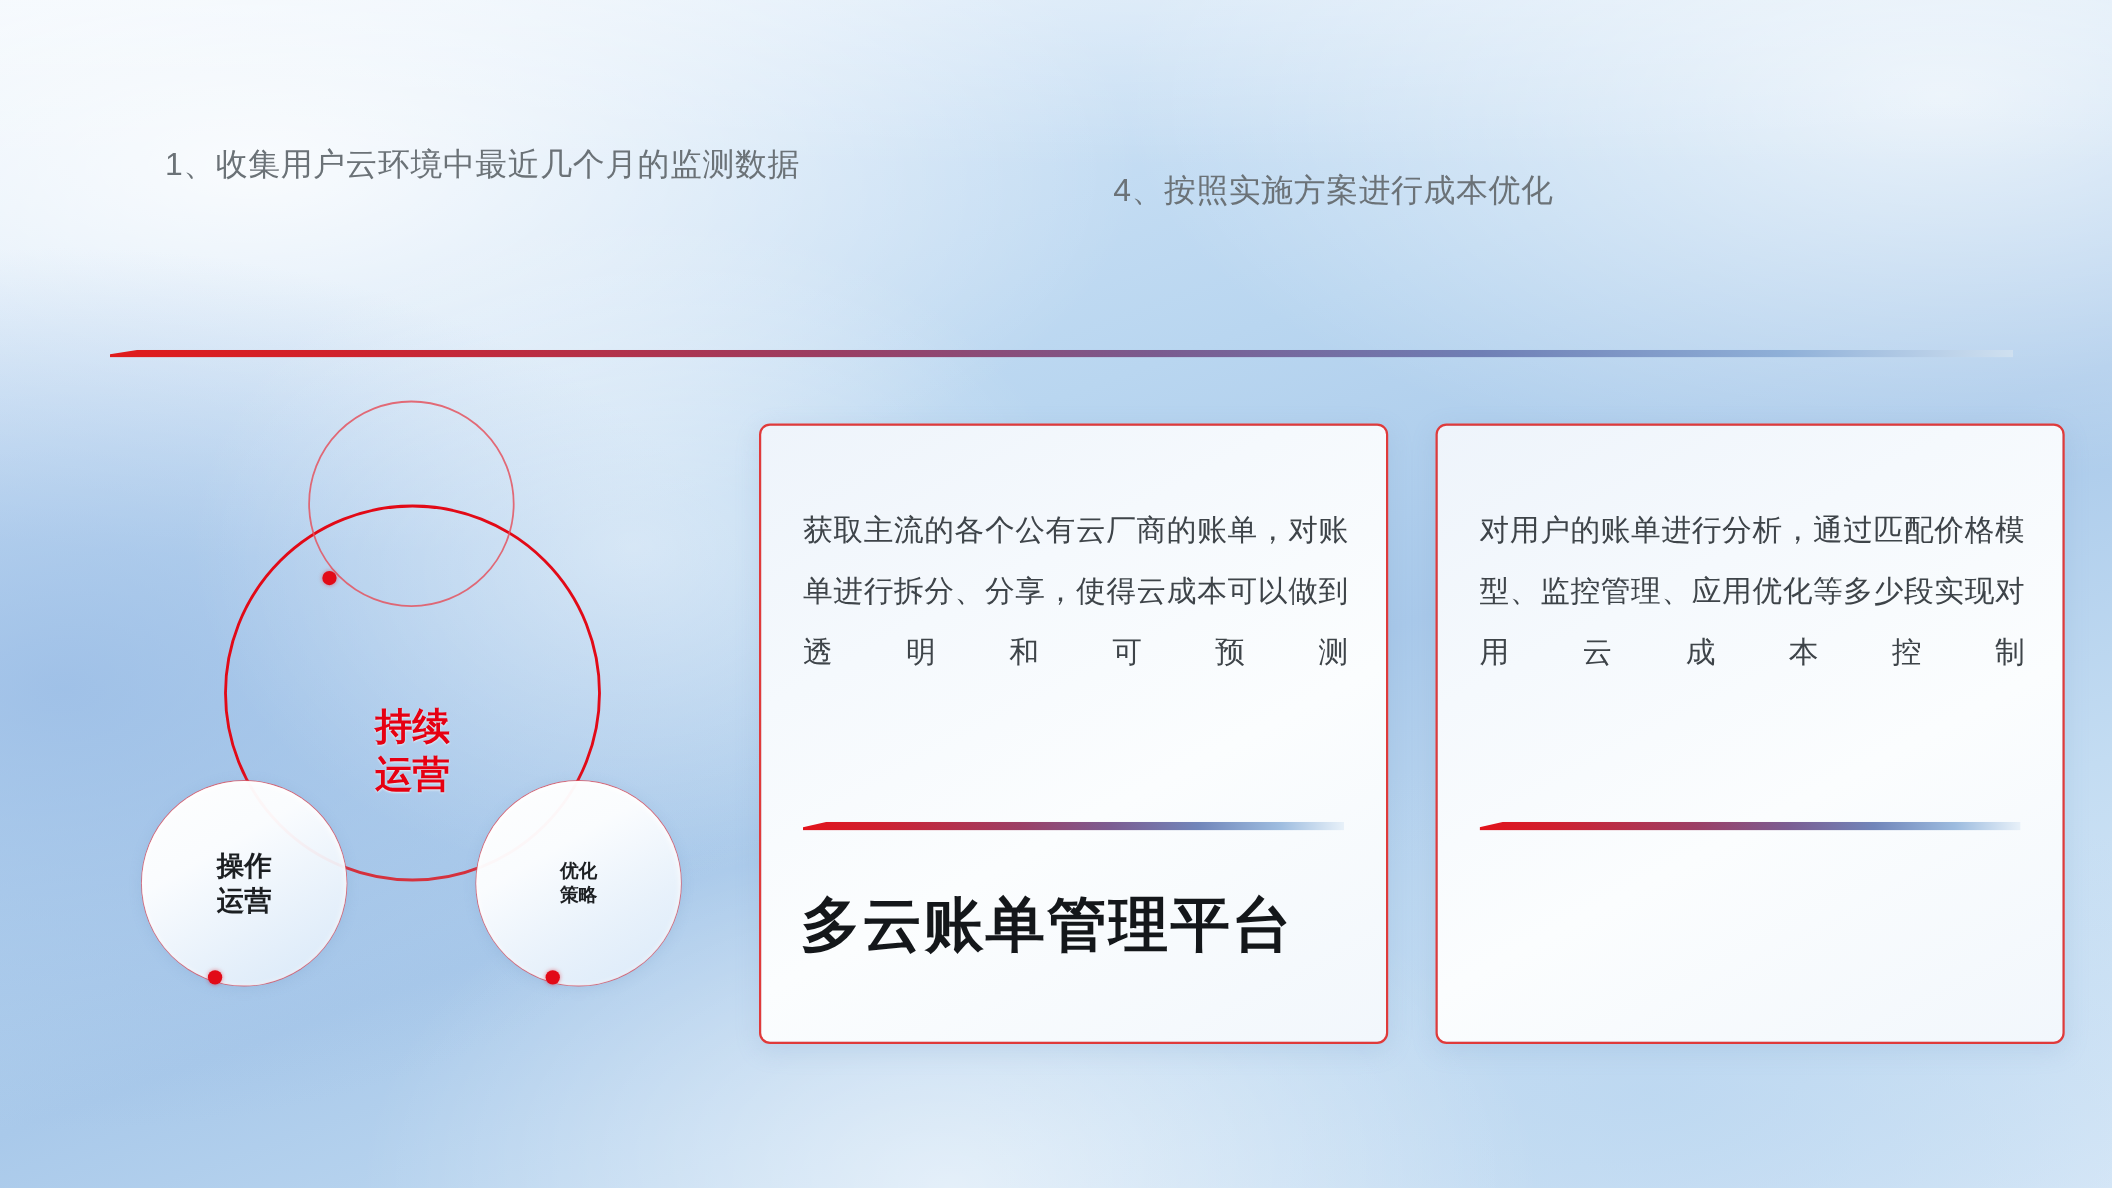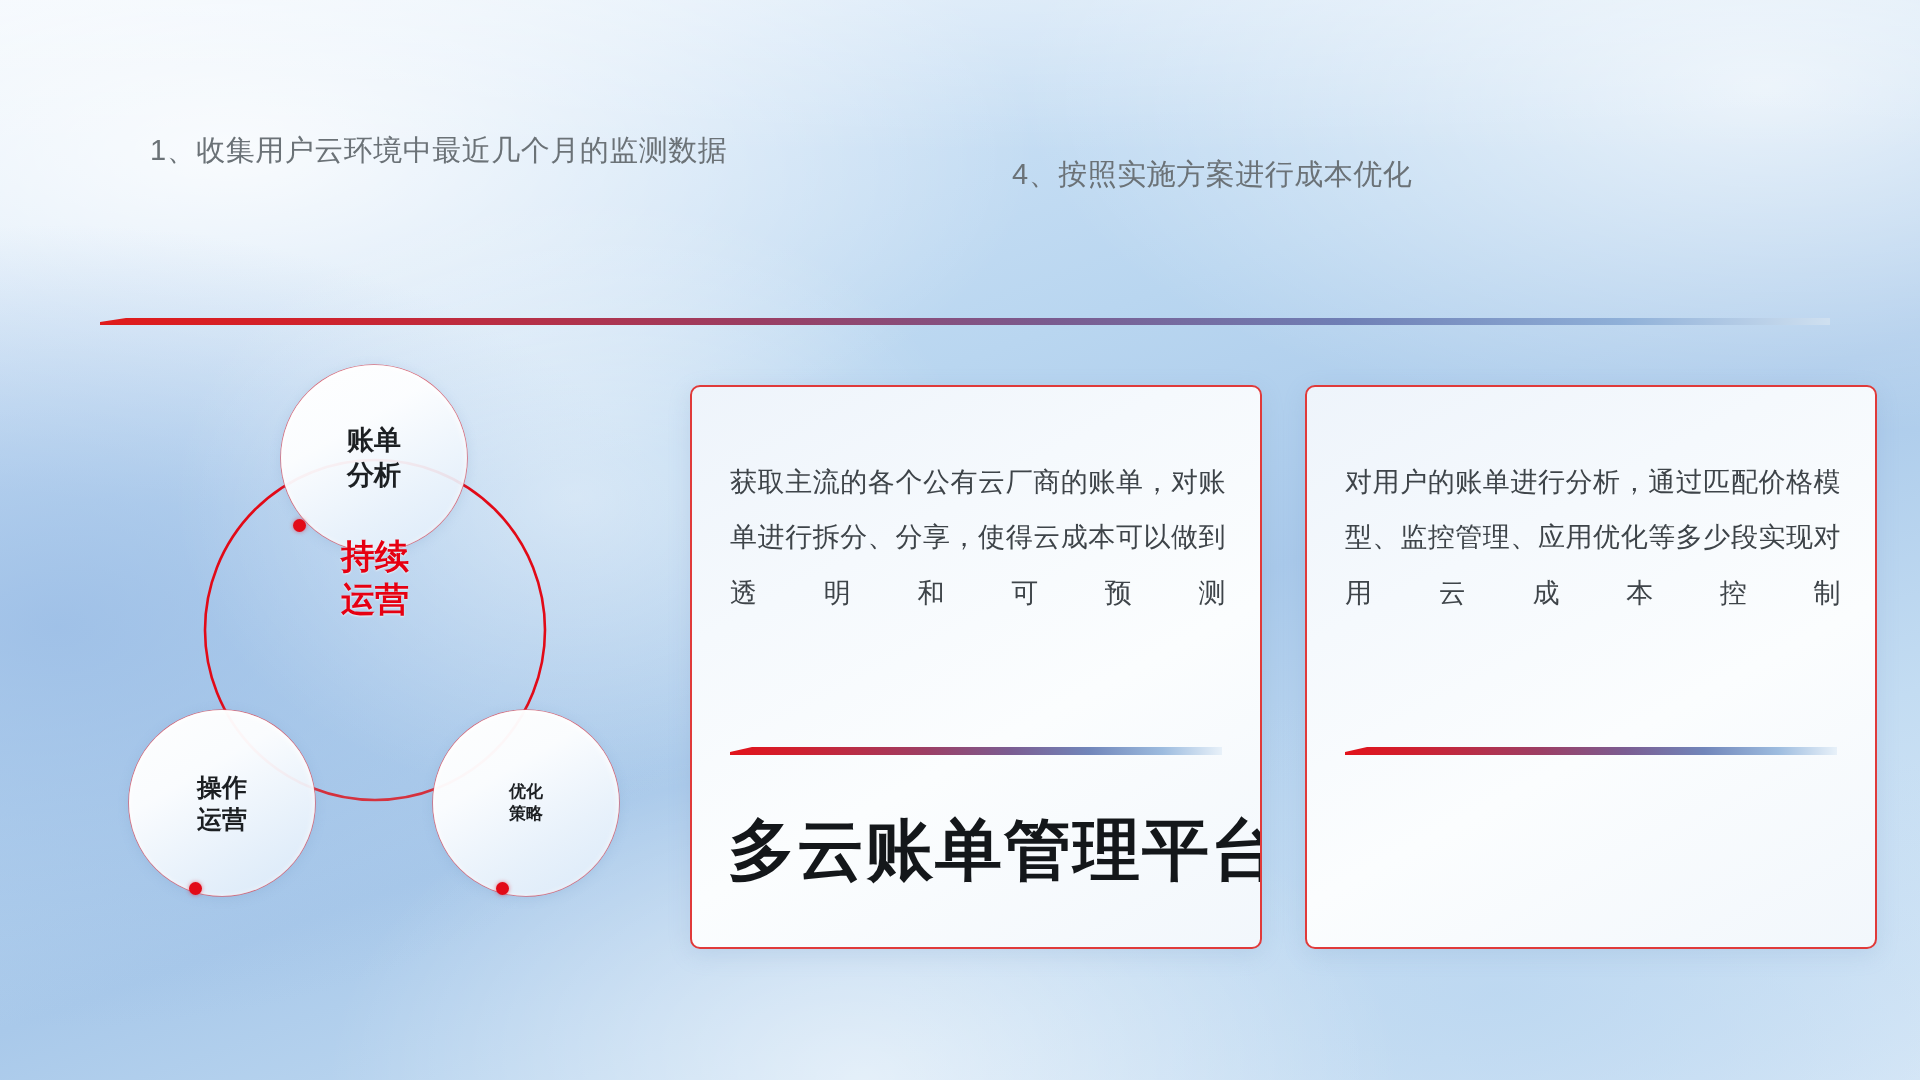--- a/index.html
+++ b/index.html
@@ -125,12 +125,6 @@
     <circle cx="431" cy="448" r="93" fill="none" stroke="#e4545f" stroke-width="1.6" opacity="0.85"></circle>
   </svg>
 
-  <div class="vcircle" id="c-top">
-    <div>
-      <div>账单</div>
-      <div>分析</div>
-    </div>
-  </div>
 
   <div class="vcircle" id="c-bl">
     <div>

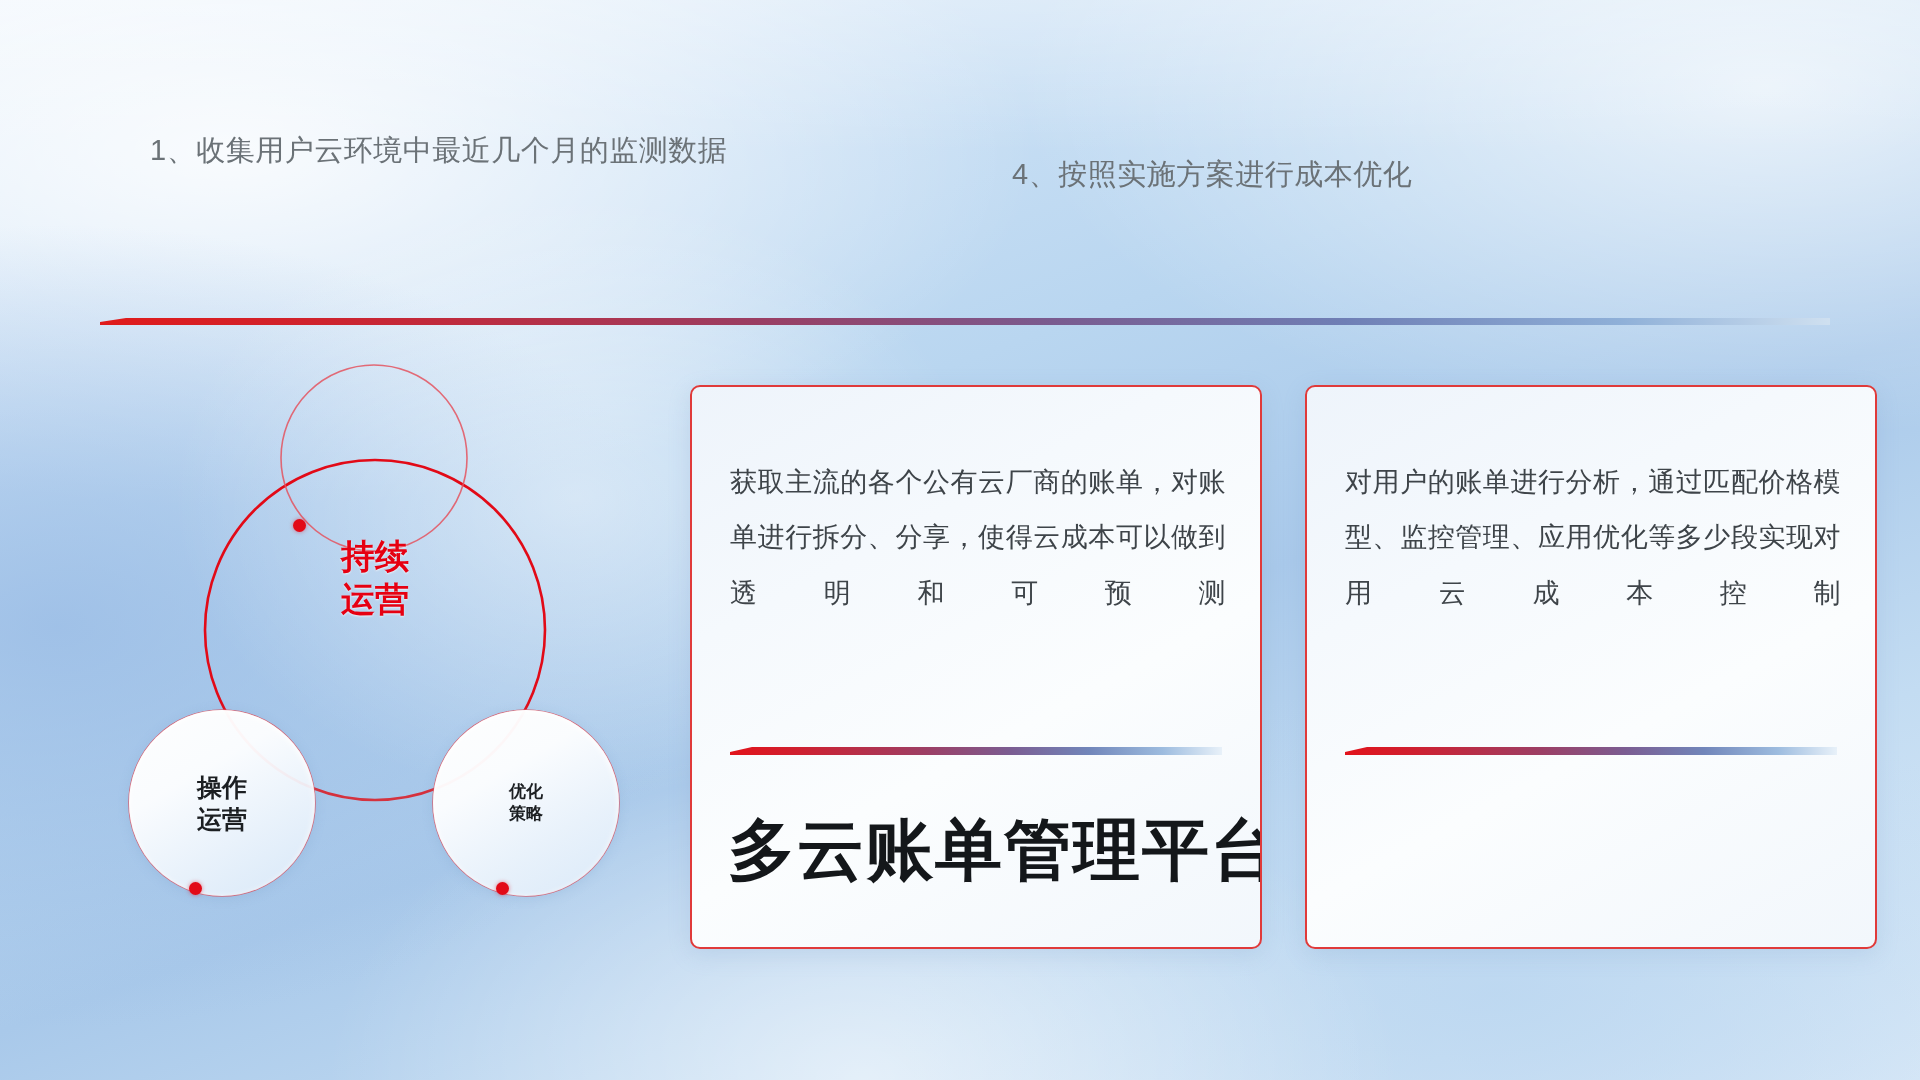--- a/index.html
+++ b/index.html
@@ -51,7 +51,7 @@
   #c-br{left:338px;top:355px;width:186px;height:186px;font-size:17px;}
   #venn-center{
     position:absolute;left:185px;top:180px;width:190px;height:190px;
-    display:flex;align-items:flex-start;justify-content:center;
+    display:flex;align-items:flex-end;justify-content:center;
     color:#e60012;font-weight:bold;font-size:34px;line-height:1.25;text-align:center;
     text-shadow:0 1px 2px rgba(255,255,255,.7);
   }

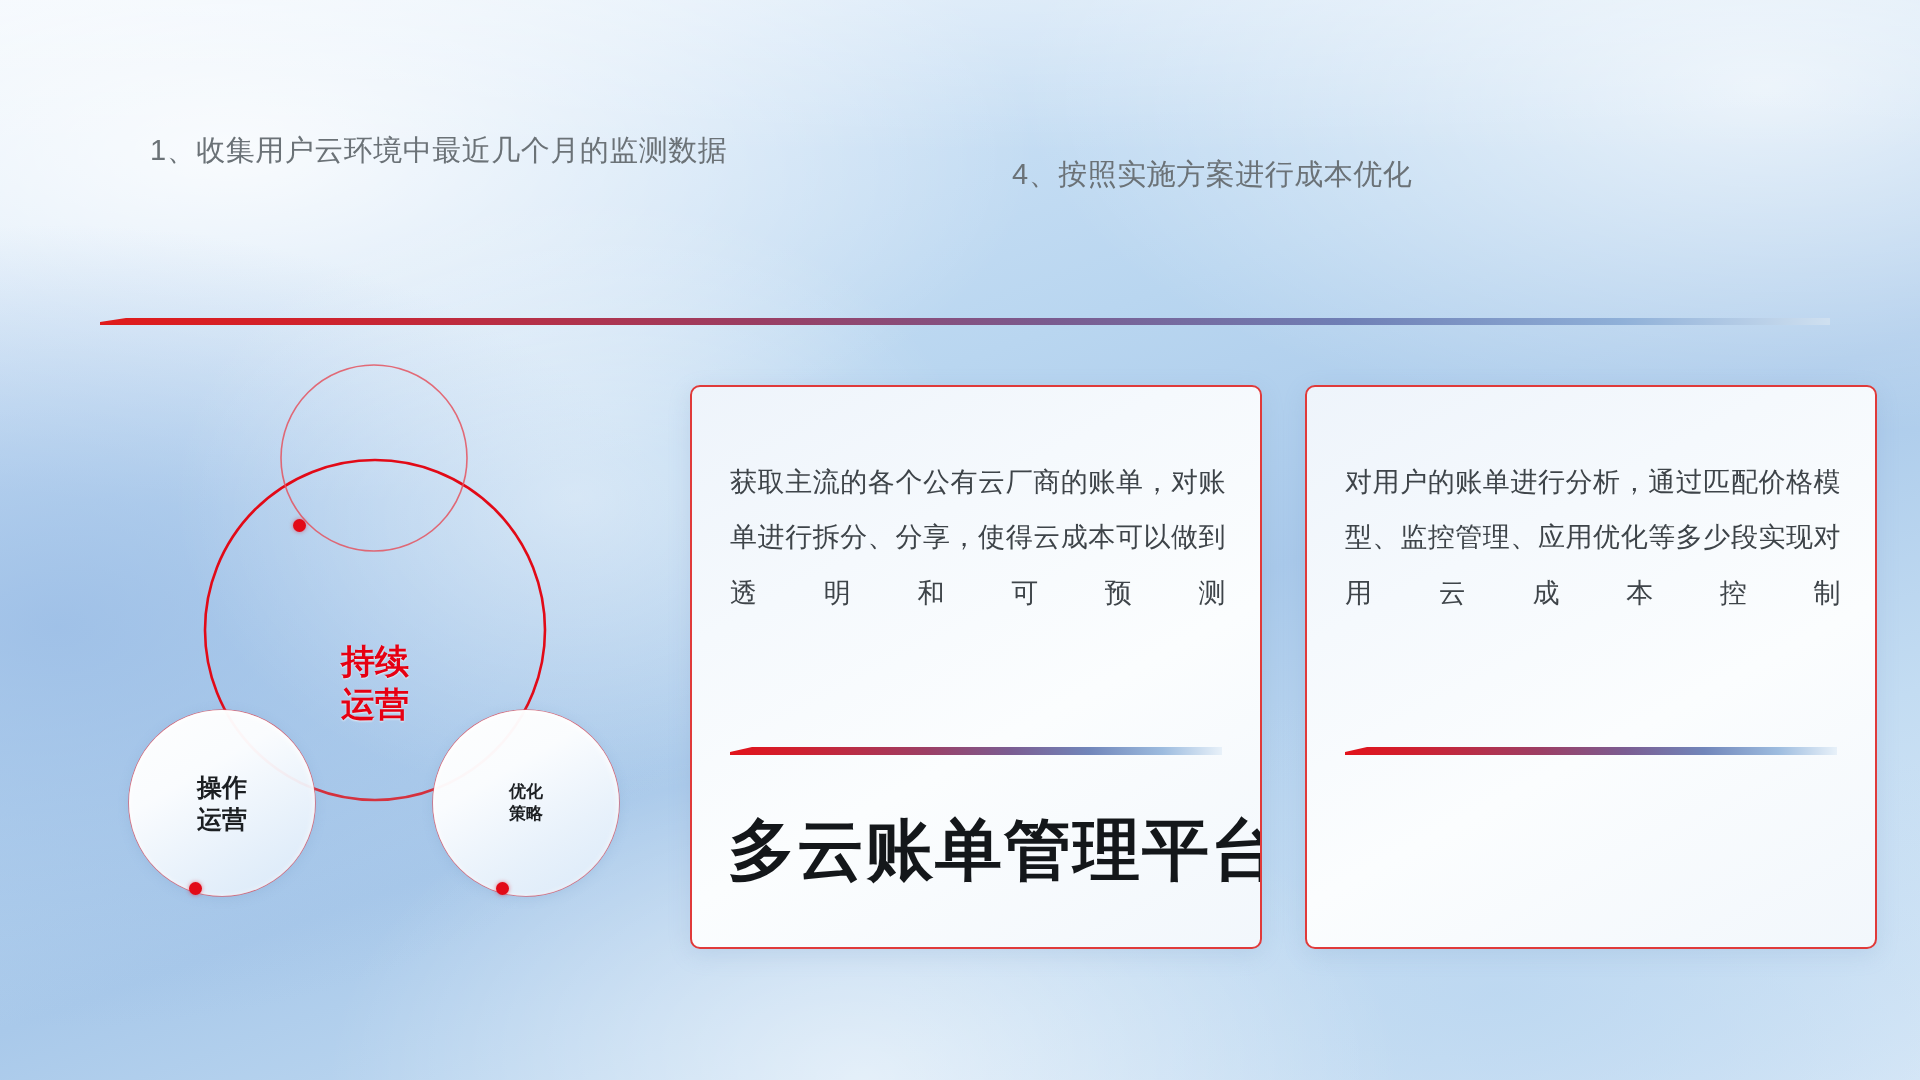--- a/index.html
+++ b/index.html
@@ -83,7 +83,7 @@
   }
   .card-title{
     position:absolute;left:36px;top:418px;
-    color:#14171a;font-weight:bold;font-size:67px;letter-spacing:2px;white-space:nowrap;
+    color:#14171a;font-weight:bold;font-size:54px;letter-spacing:2px;white-space:nowrap;
   }
 </style>
 </head>

